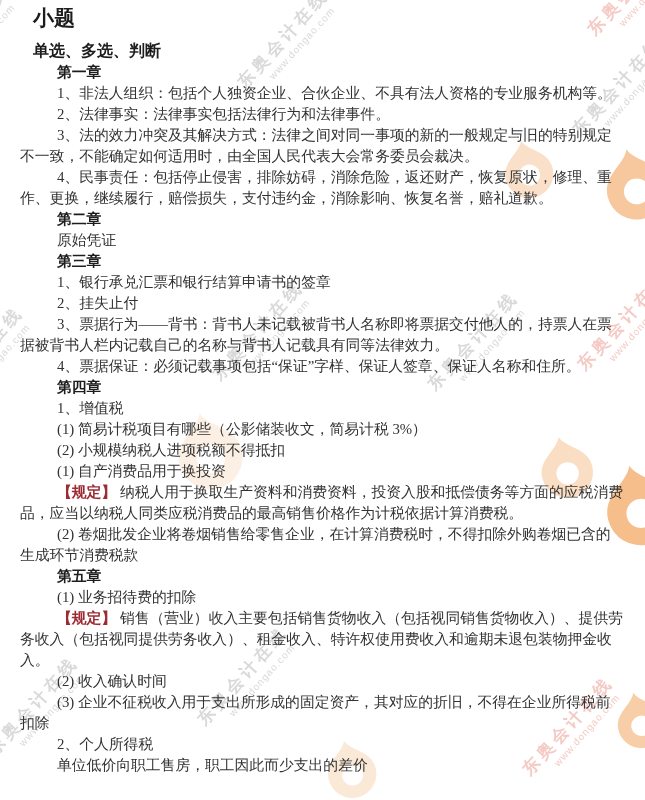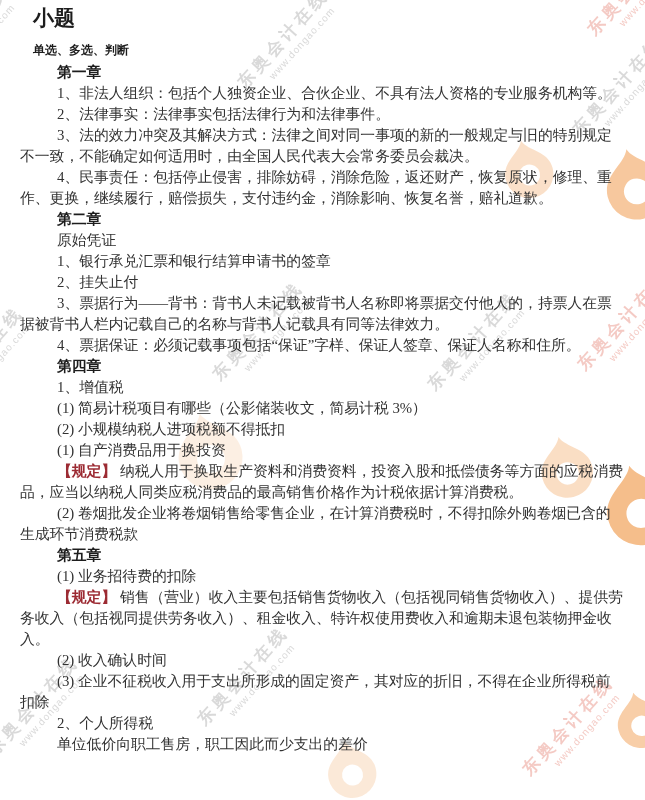--- a/index.html
+++ b/index.html
@@ -42,7 +42,7 @@
     margin: 8px 0 4px 13px; line-height: 21px;
   }
   .subtitle {
-    font-size: 12px; font-weight: bold; color: #1d1d1d;
+    font-size: 16px; font-weight: bold; color: #1d1d1d;
     margin: 11px 0 1px 13px; line-height: 21px;
   }
   .doc p { margin: 0; text-indent: 37px; }

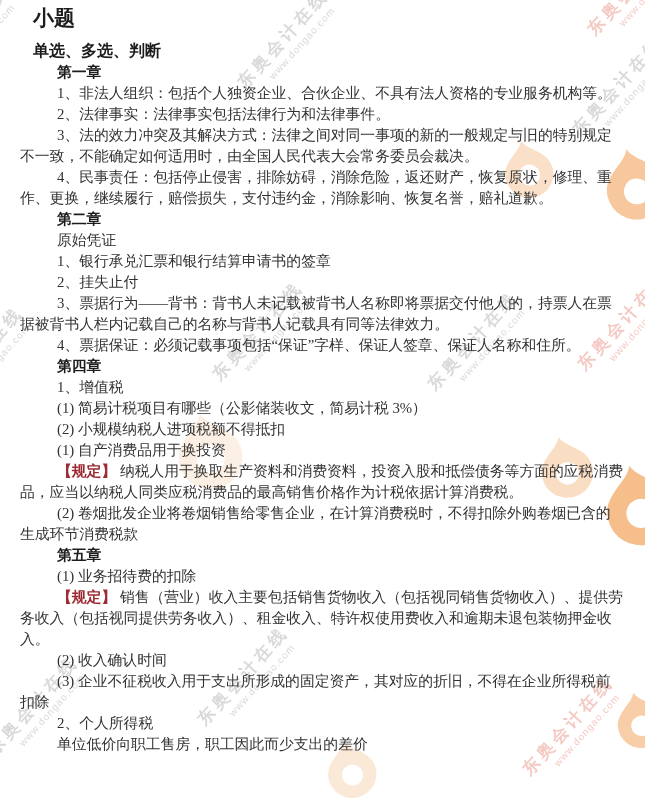--- a/index.html
+++ b/index.html
@@ -154,6 +154,7 @@
         <p class="para">4、民事责任：包括停止侵害，排除妨碍，消除危险，返还财产，恢复原状，修理、重作、更换，继续履行，赔偿损失，支付违约金，消除影响、恢复名誉，赔礼道歉。</p>
         <p class="chapter">第二章</p>
         <p class="para">原始凭证</p>
+        <p class="chapter">第三章</p>
         <p class="para">1、银行承兑汇票和银行结算申请书的签章</p>
         <p class="para">2、挂失止付</p>
         <p class="para">3、票据行为——背书：背书人未记载被背书人名称即将票据交付他人的，持票人在票据被背书人栏内记载自己的名称与背书人记载具有同等法律效力。</p>

